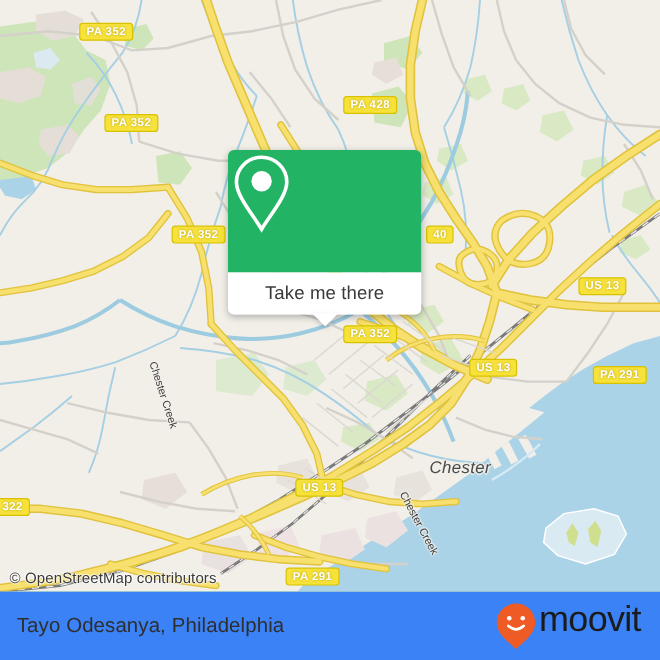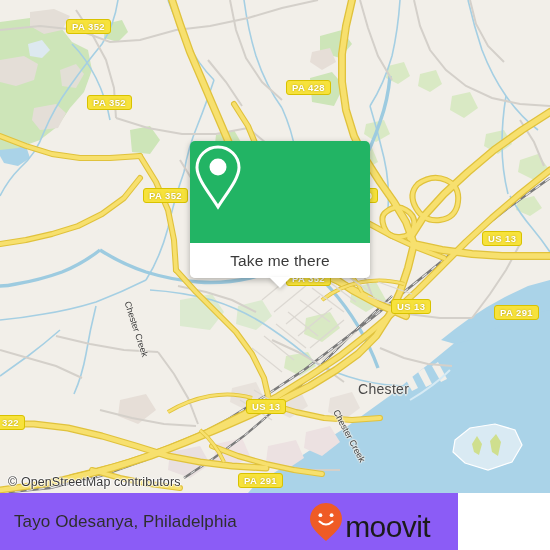--- a/index.html
+++ b/index.html
@@ -83,8 +83,8 @@
   
   #callout {
     position: absolute;
-    left: 190px; top: 141px;
-    width: 180px;
+    left: 190px; top: 125px;
+    width: 161px;
     border-radius: 5px;
     box-shadow: 0 2px 6px rgba(0,0,0,.28);
     z-index: 20;

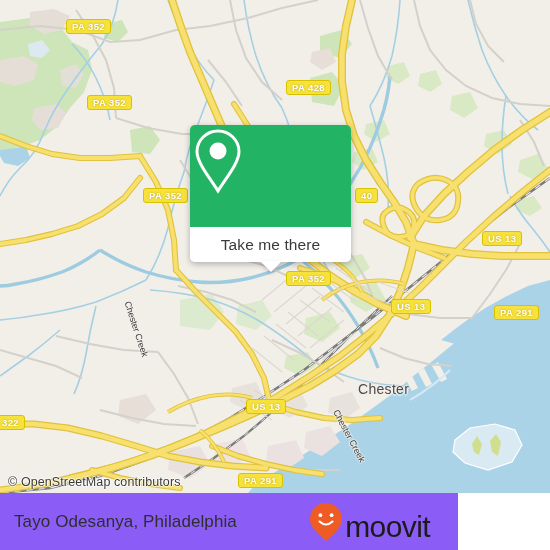--- a/index.html
+++ b/index.html
@@ -54,6 +54,7 @@
       1.5px 0 1px #f2efe9, -1.5px 0 1px #f2efe9,
       0 1.5px 1px #f2efe9, 0 -1.5px 1px #f2efe9;
     z-index: 6;
+    font-style: italic;
   }
   .creek-label {
     position: absolute;

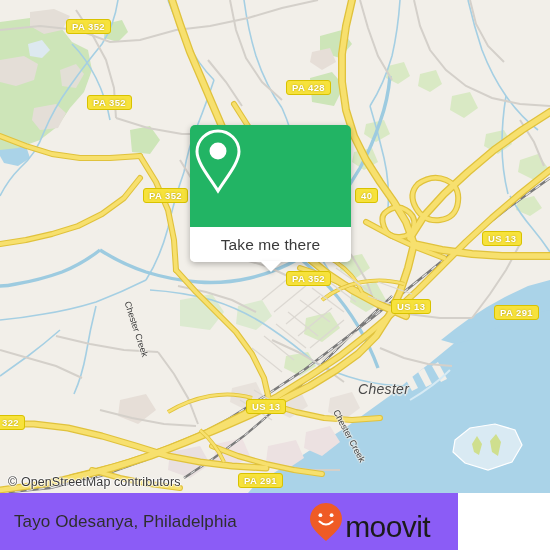--- a/index.html
+++ b/index.html
@@ -128,12 +128,12 @@
   #bottom-bar {
     position: absolute;
     left: 0; top: 493px;
-    width: 458px; height: 57px;
-    background: #8b5cf6;
+    width: 550px; height: 57px;
+    background: #3b82f6;
     display: flex;
     align-items: center;
     justify-content: space-between;
-    padding: 0 28px 0 14px;
+    padding: 0 16px 0 14px;
     z-index: 30;
   }
   #location-title {

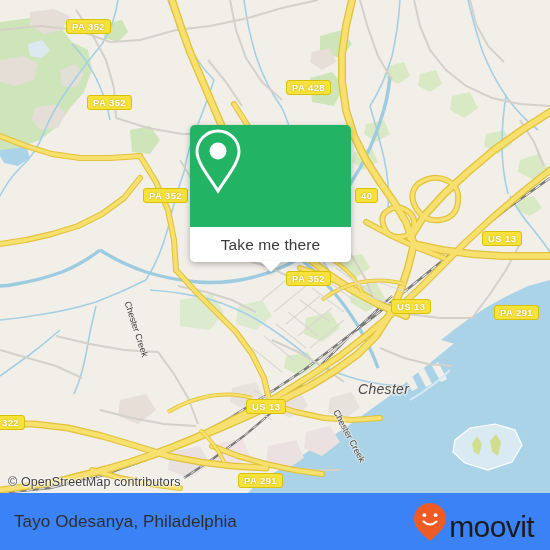--- a/index.html
+++ b/index.html
@@ -141,7 +141,7 @@
     color: #2e2e2e;
     letter-spacing: .1px;
   }
-  #brand { display: flex; align-items: flex-end; gap: 2px; }
+  #brand { display: flex; align-items: flex-start; gap: 2px; }
   #brand-word {
     font-size: 30px;
     color: #1b1b1b;

